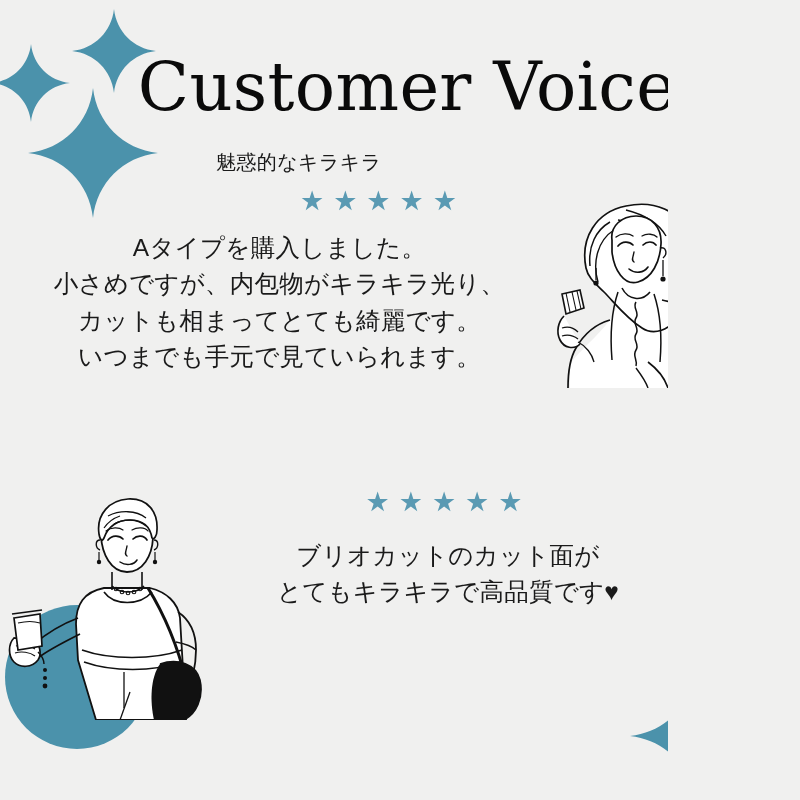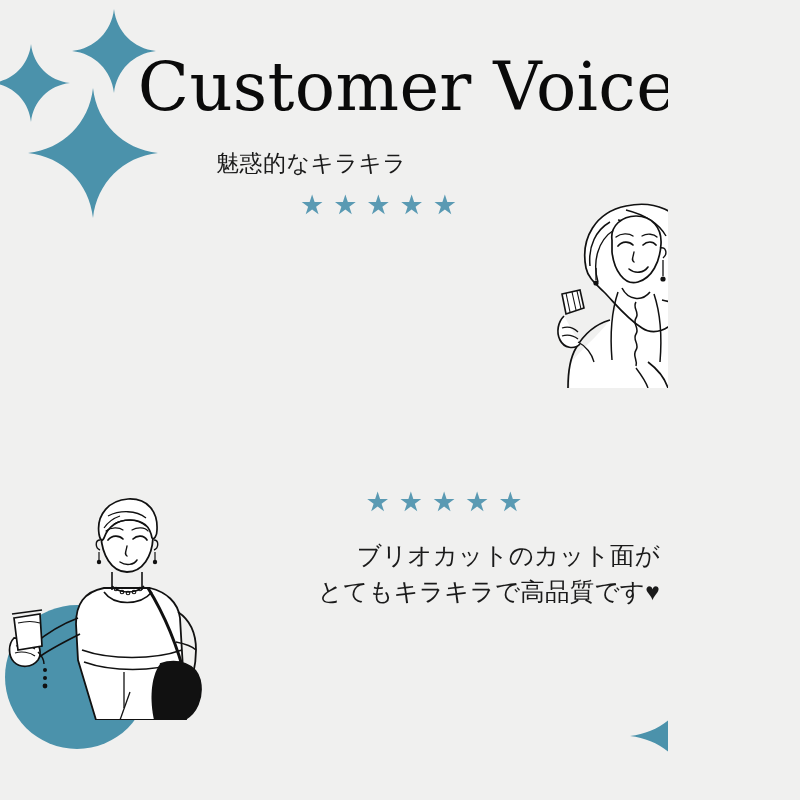--- a/index.html
+++ b/index.html
@@ -51,7 +51,7 @@
   .review { position: absolute; }
 
   .review-heading {
-    font-size: 23px;
+    font-size: 20px;
     line-height: 1.2;
     color: #1a1a1a;
     letter-spacing: 0.02em;

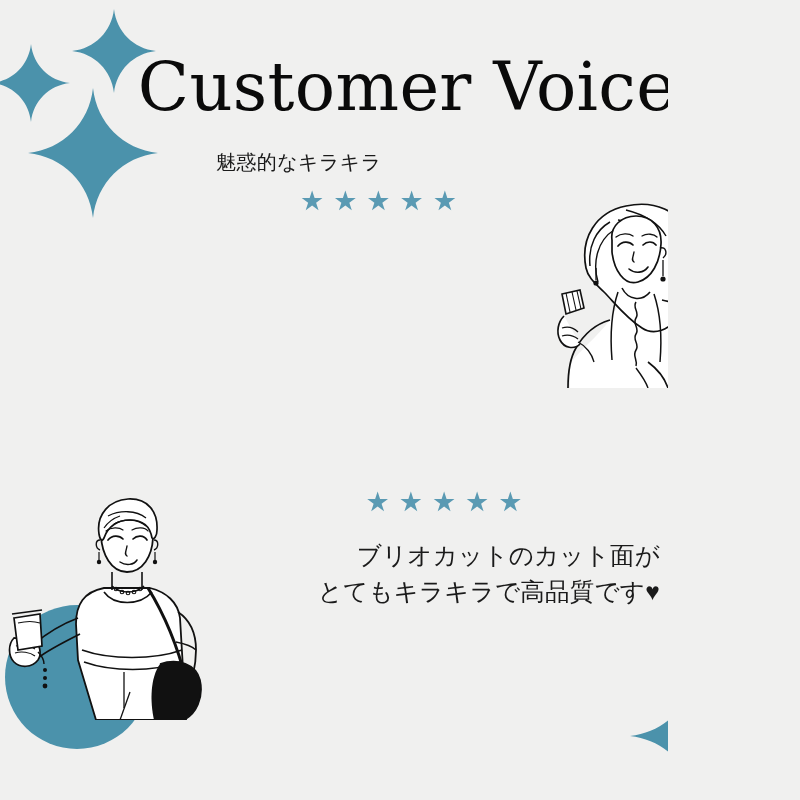--- a/index.html
+++ b/index.html
@@ -280,6 +280,10 @@
       <span class="star">★</span>
       <span class="star">★</span>
     </div>
+    <div class="review-body">Aタイプを購入しました。
+小さめですが、内包物がキラキラ光り、
+カットも相まってとても綺麗です。
+いつまでも手元で見ていられます。</div>
   </div>
 
   <div class="review" id="review-2">

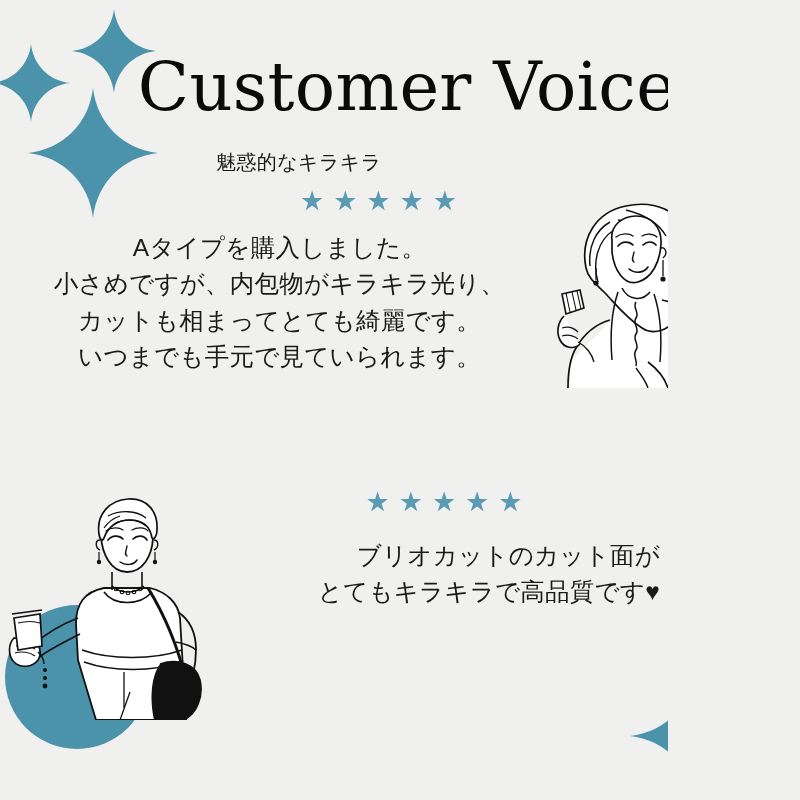--- a/index.html
+++ b/index.html
@@ -83,7 +83,7 @@
   #review-2 { left: 200px; top: 470px; width: 460px; }
   #review-2 .review-heading { text-align: left; padding-left: 18px; }
   #review-2 .stars { justify-content: center; margin-top: 19px; padding-left: 28px; }
-  #review-2 .review-body { text-align: right; margin-top: 22px; padding-left: 36px; }
+  #review-2 .review-body { text-align: center; margin-top: 22px; padding-left: 36px; }
 
   
   .illus { position: absolute; }

